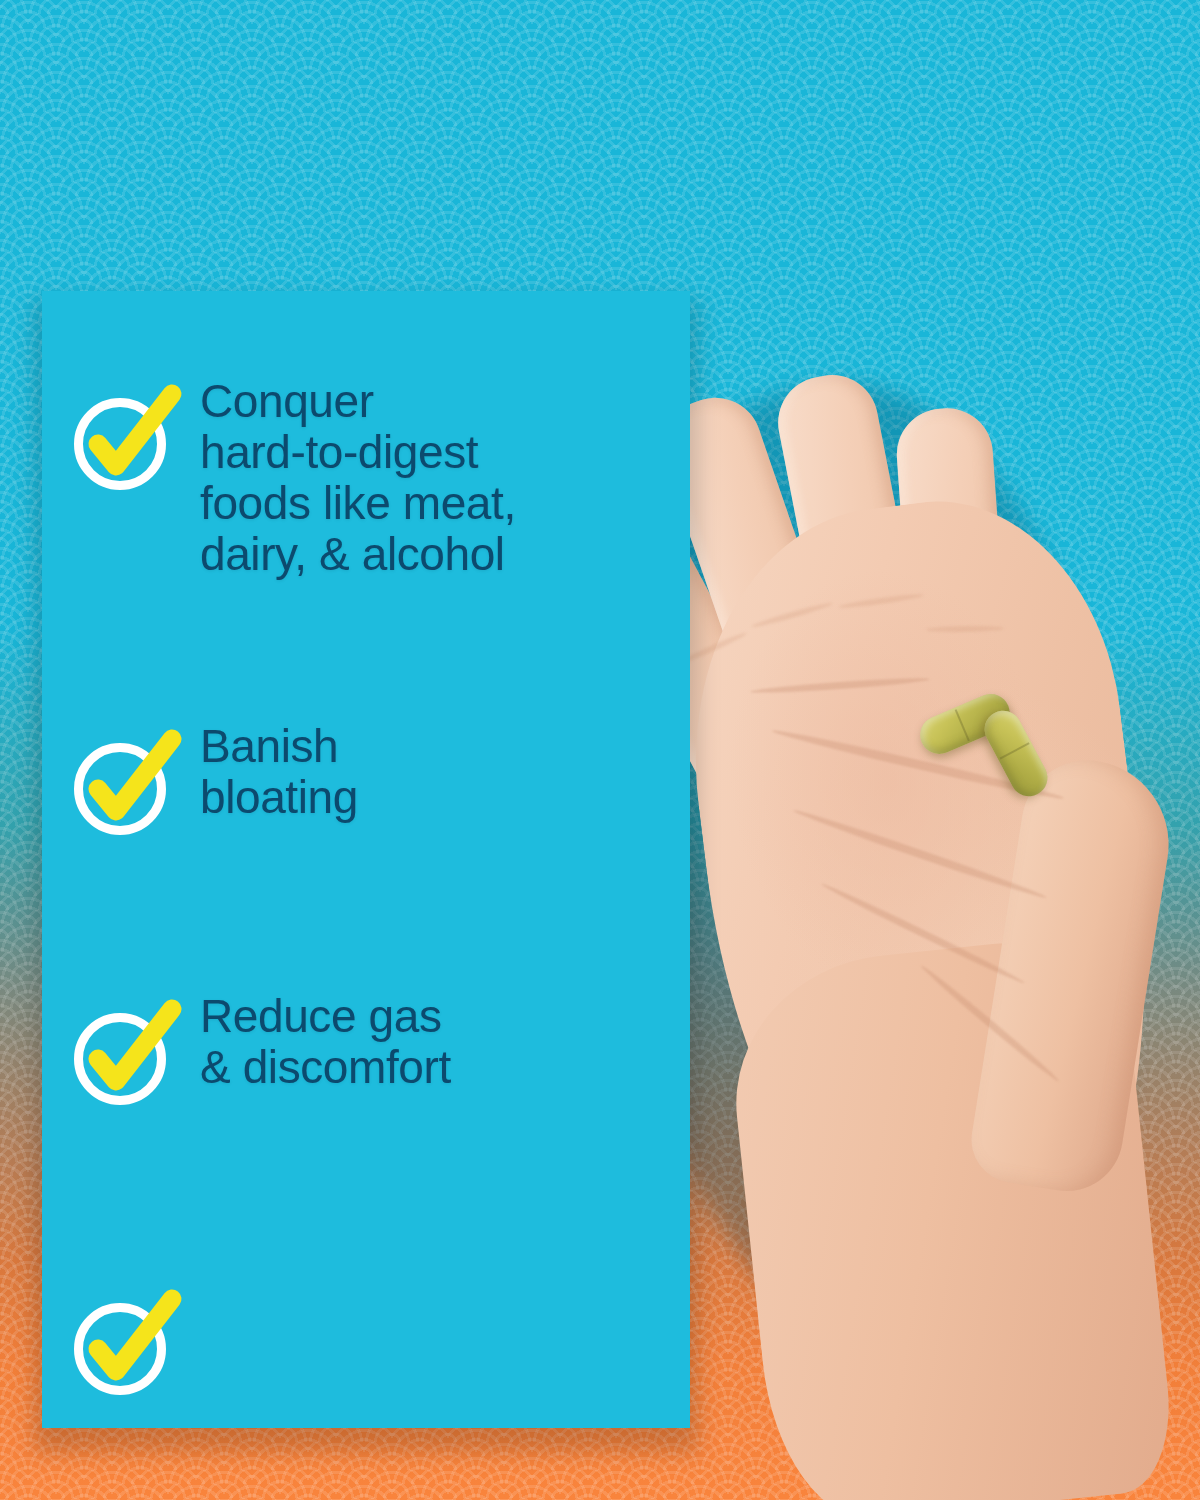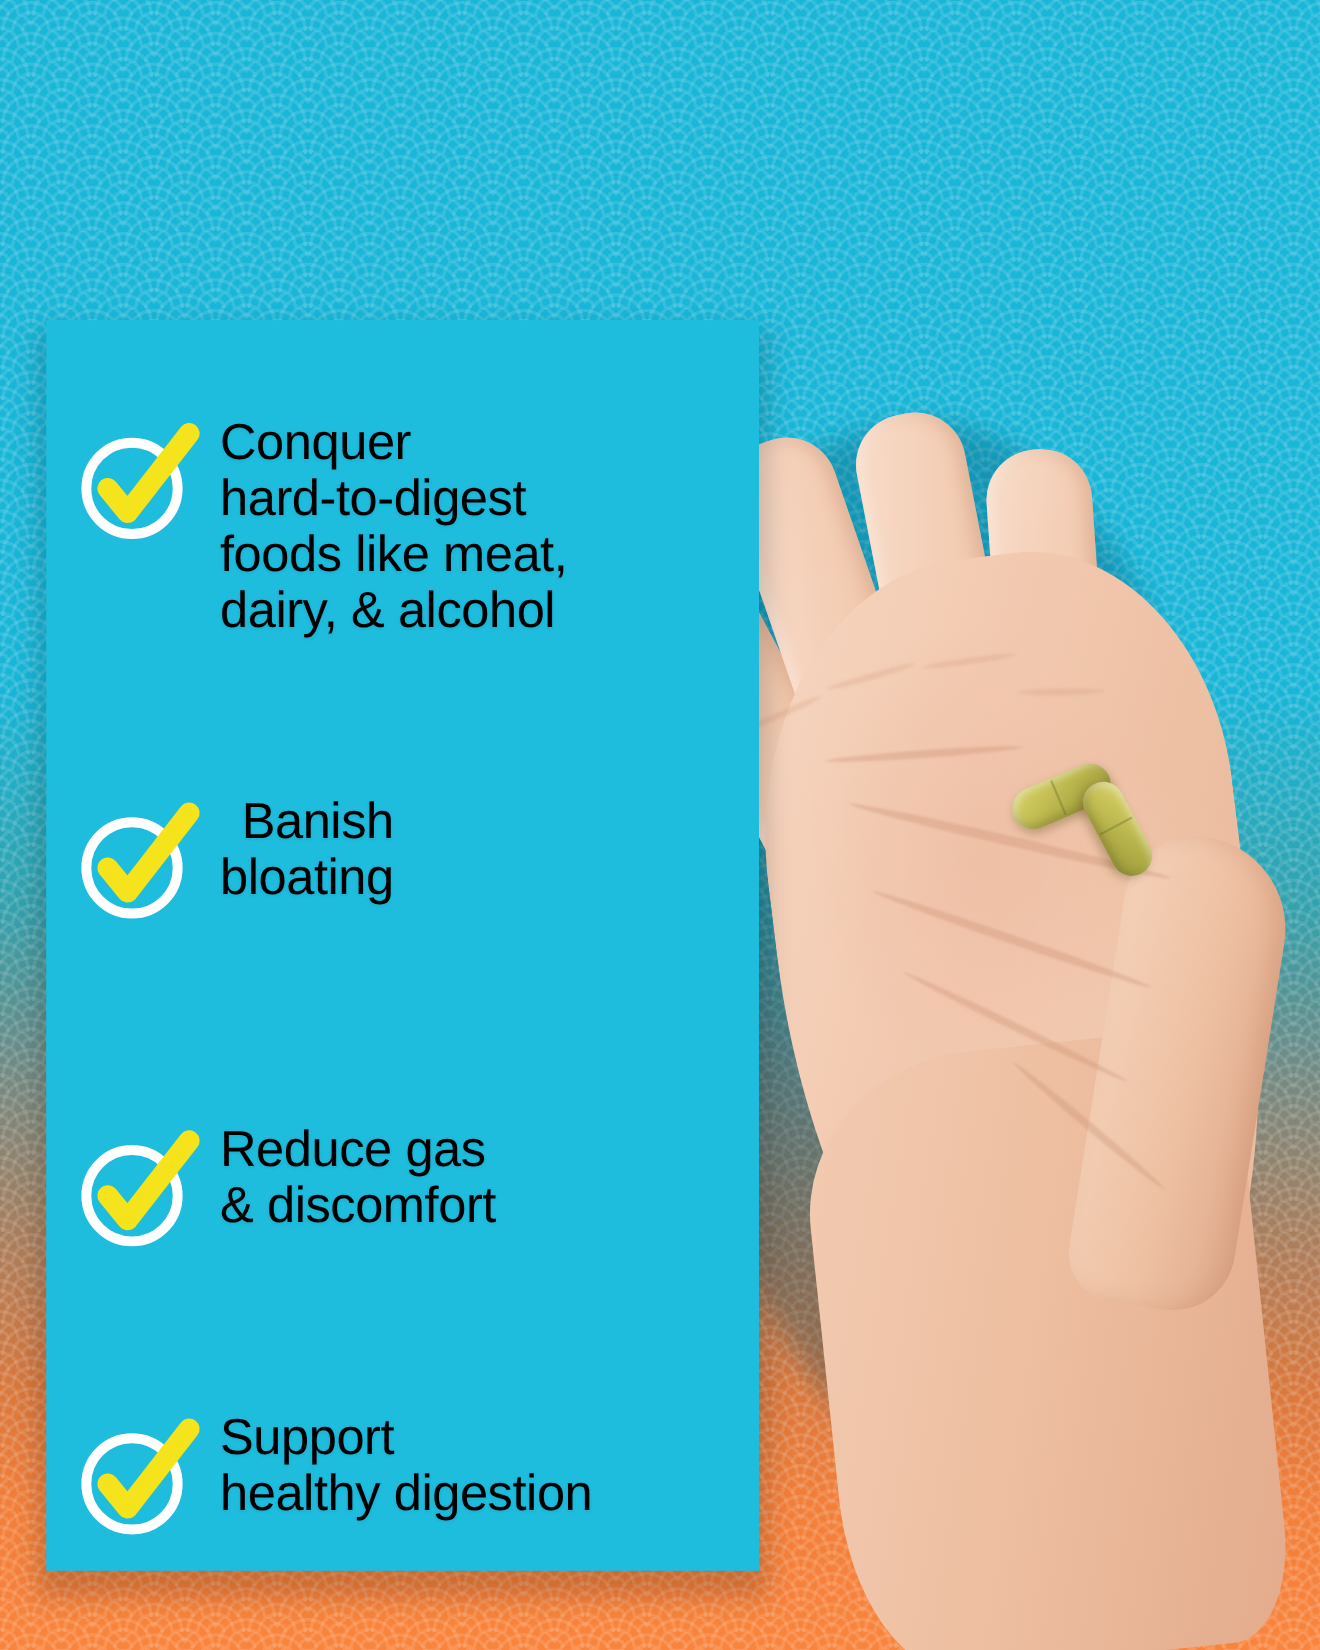--- a/index.html
+++ b/index.html
@@ -236,7 +236,7 @@
     overflow:visible;
   }
   .benefit-text {
-    color:#000000;
+    color:#0c4a6e;
     font-size:46px;
     line-height:1.11;
     font-weight:400;

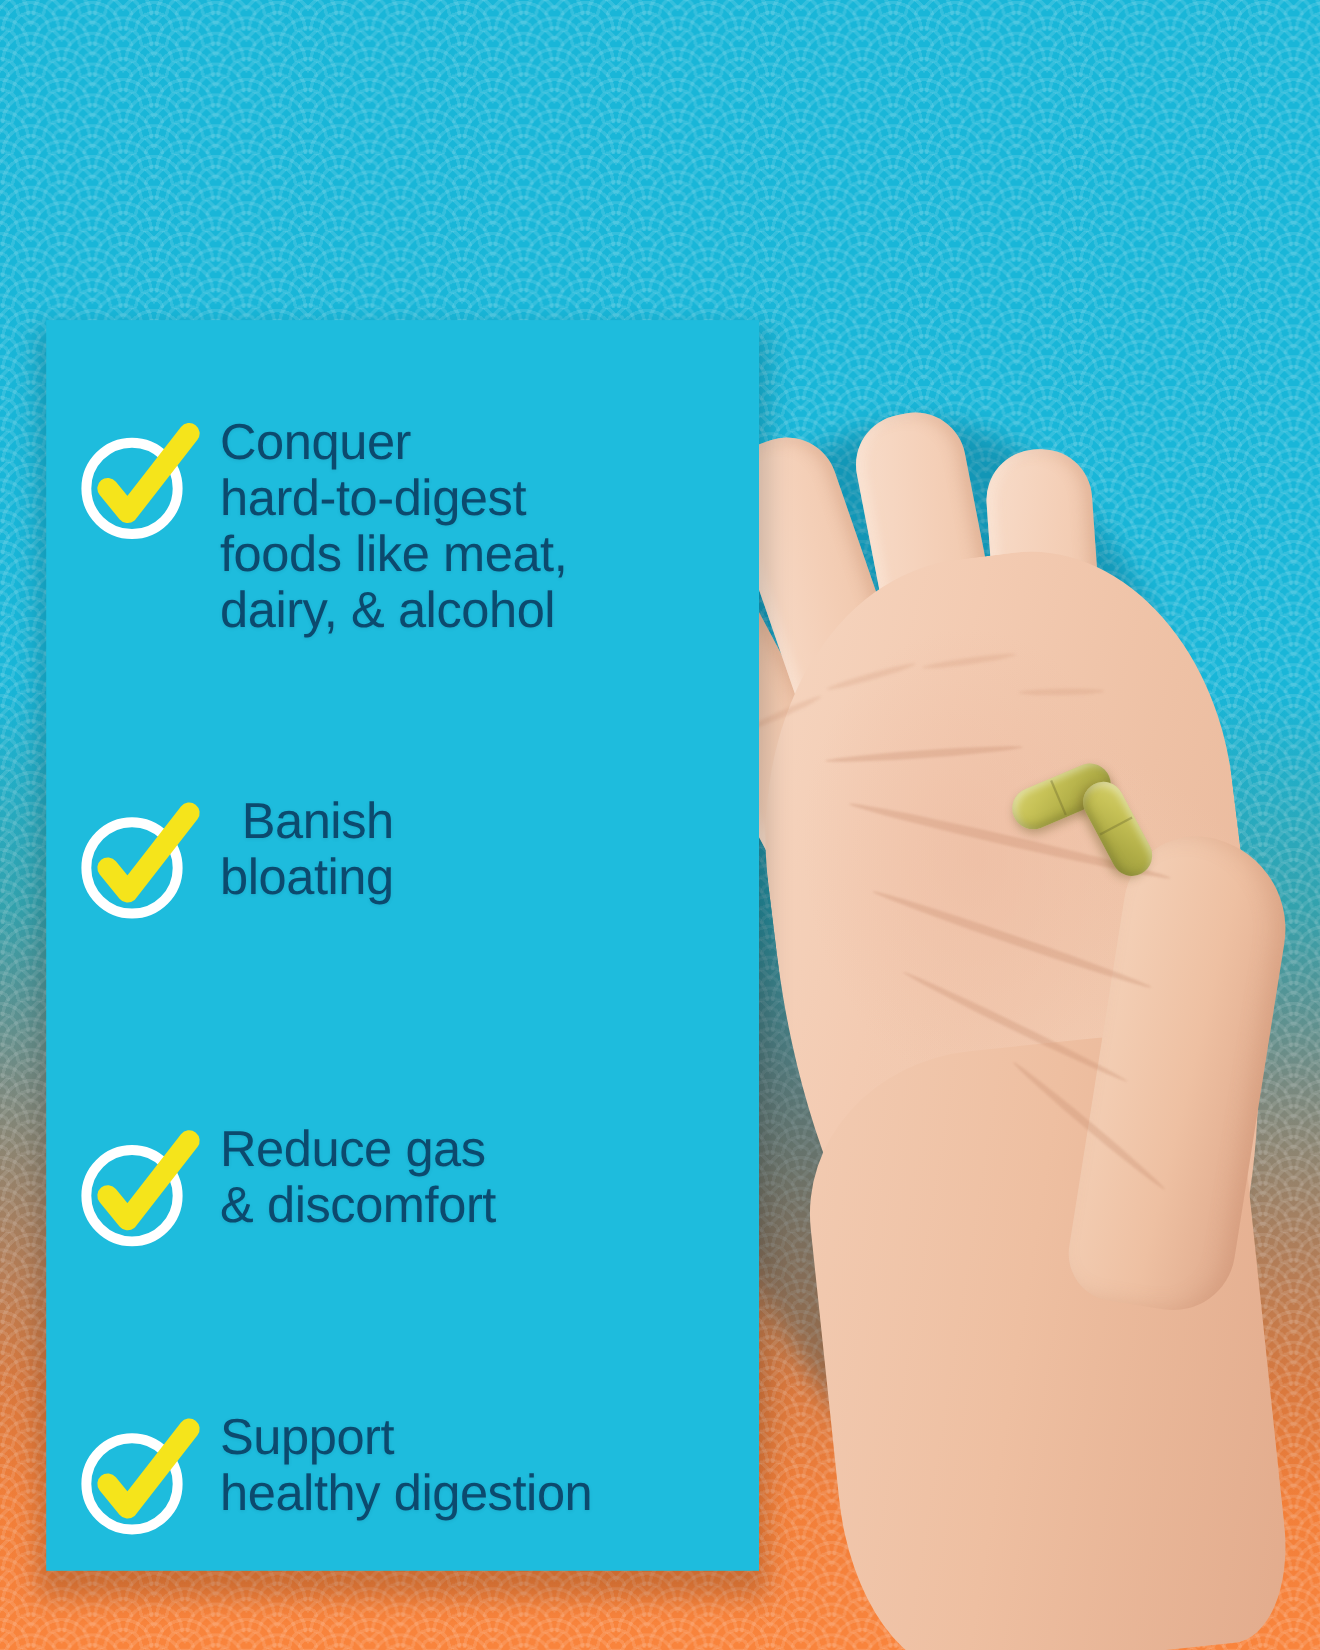--- a/index.html
+++ b/index.html
@@ -212,7 +212,7 @@
     gap:22px;
   }
   #benefit-0 { top:45px; }
-  #benefit-1 { top:390px;text-align:right; }
+  #benefit-1 { top:390px; }
   #benefit-2 { top:688px; }
   #benefit-3 { top:950px; }
 

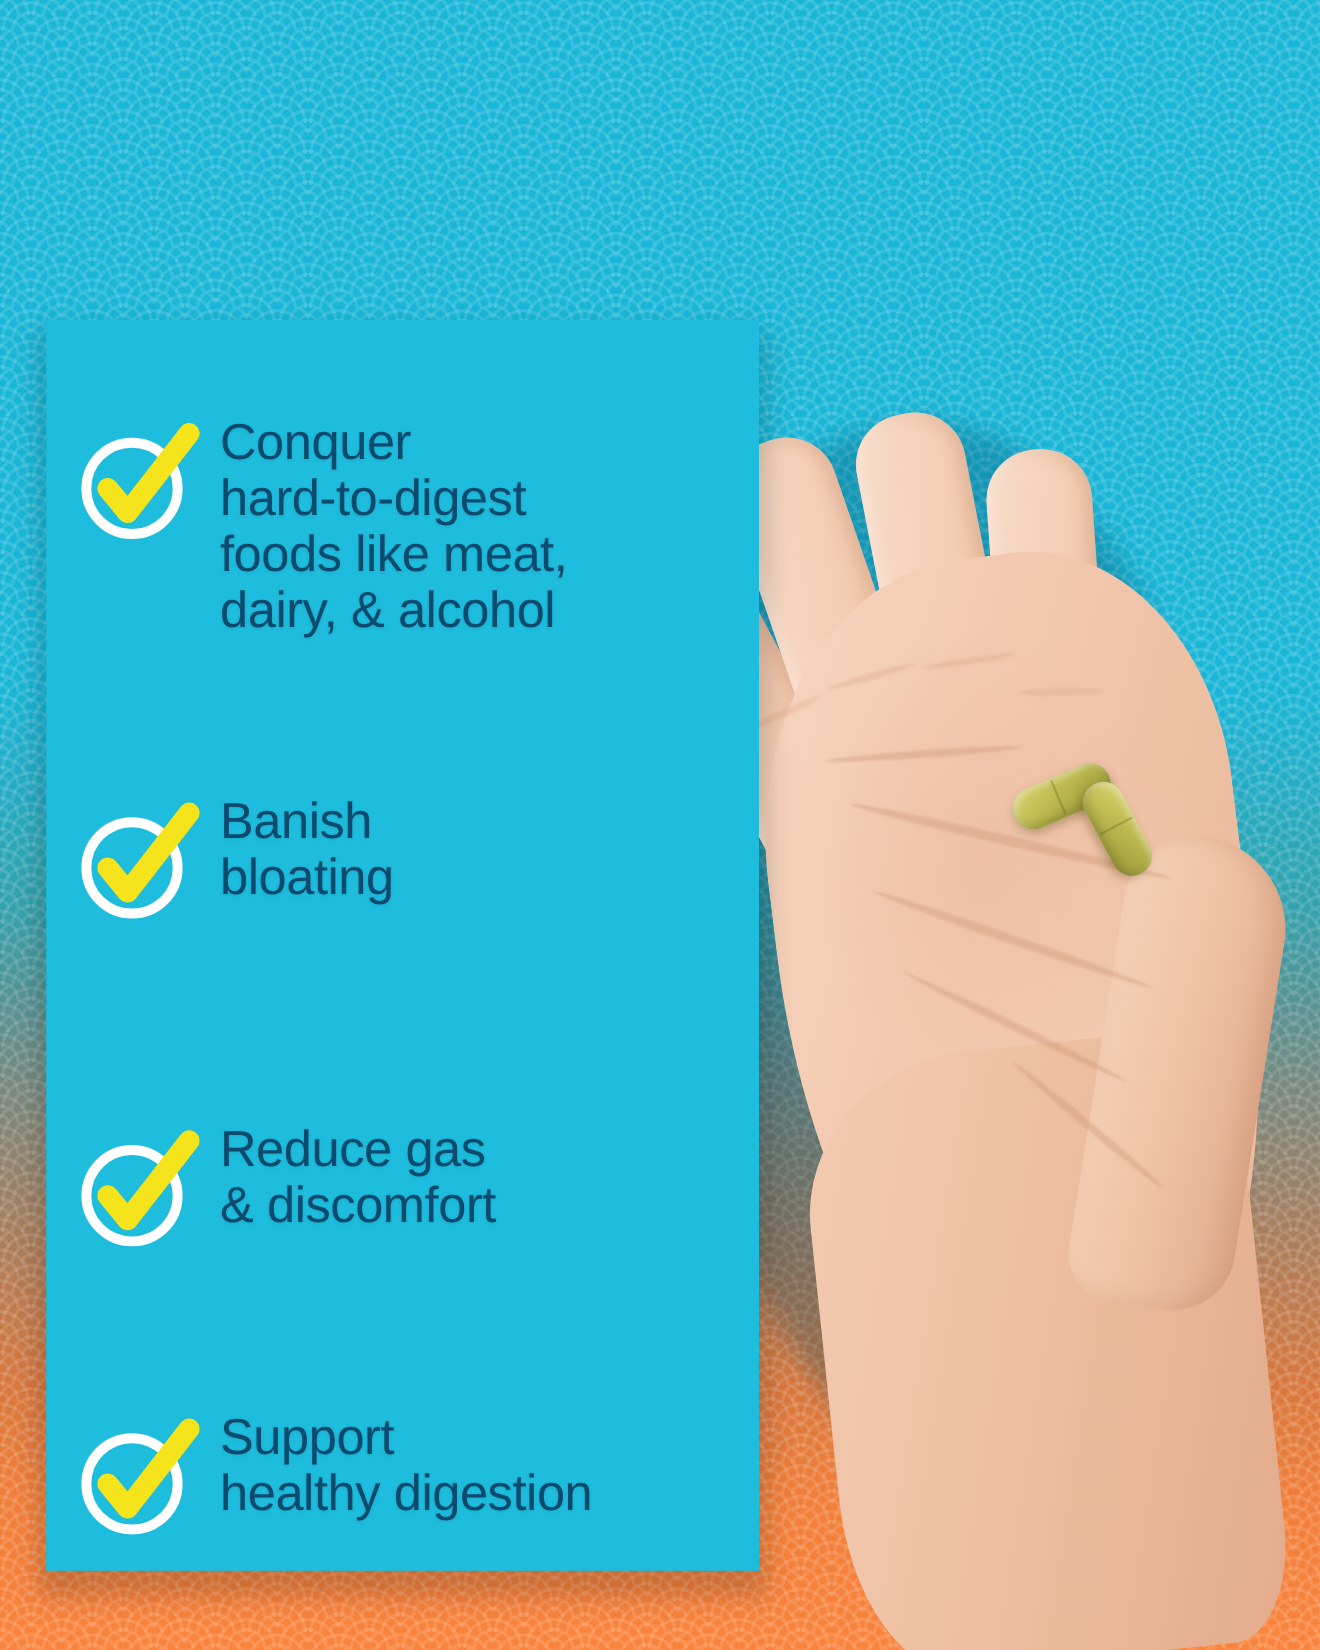--- a/index.html
+++ b/index.html
@@ -213,7 +213,7 @@
   }
   #benefit-0 { top:45px; }
   #benefit-1 { top:390px; }
-  #benefit-2 { top:688px; }
+  #benefit-2 { top:660px; }
   #benefit-3 { top:950px; }
 
   .check-wrap {

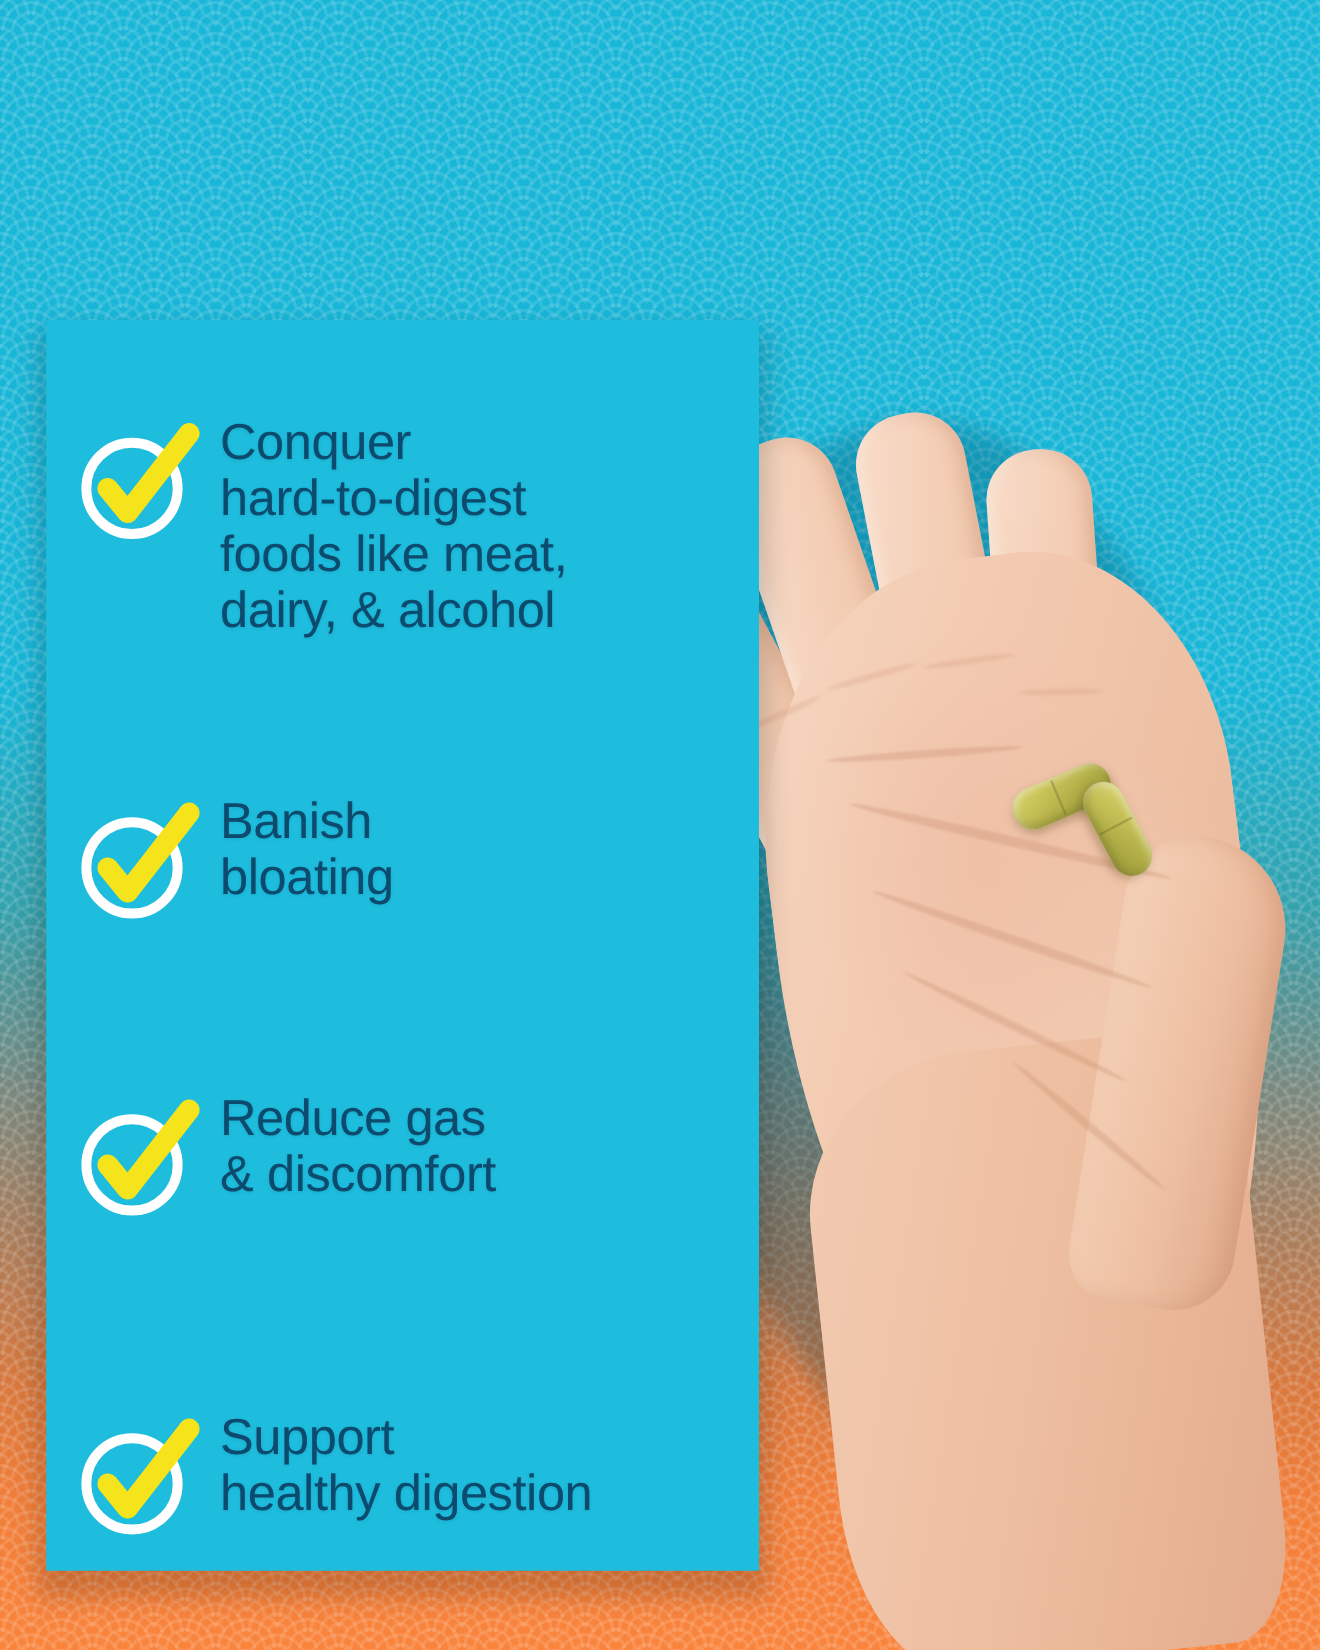--- a/index.html
+++ b/index.html
@@ -326,8 +326,6 @@
               <path d="M30 60 L48 82 L104 10" fill="none" stroke="#f5e41b" stroke-width="19" stroke-linecap="round" stroke-linejoin="round"></path>
             </svg>
           </div>
-          <div class="benefit-text">Support
-healthy digestion</div>
         </div>
       </div>
   </div>

